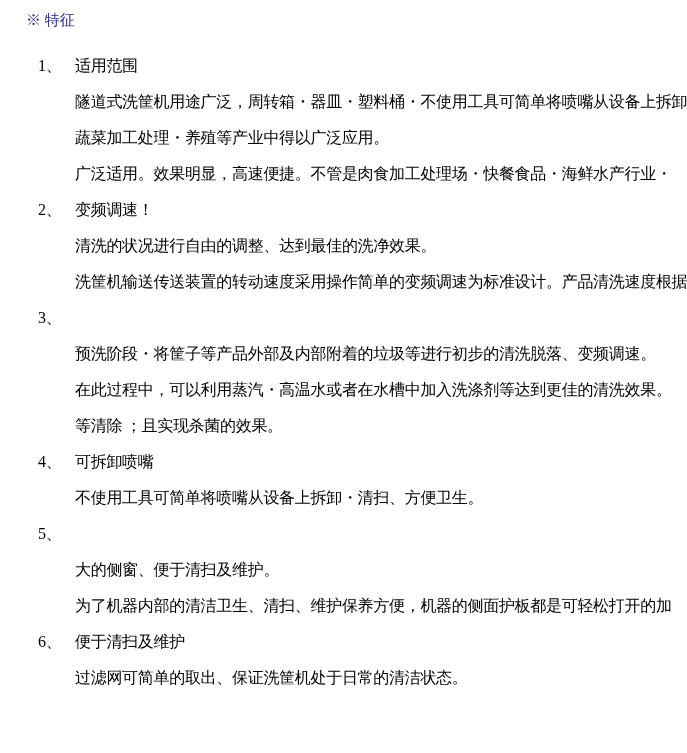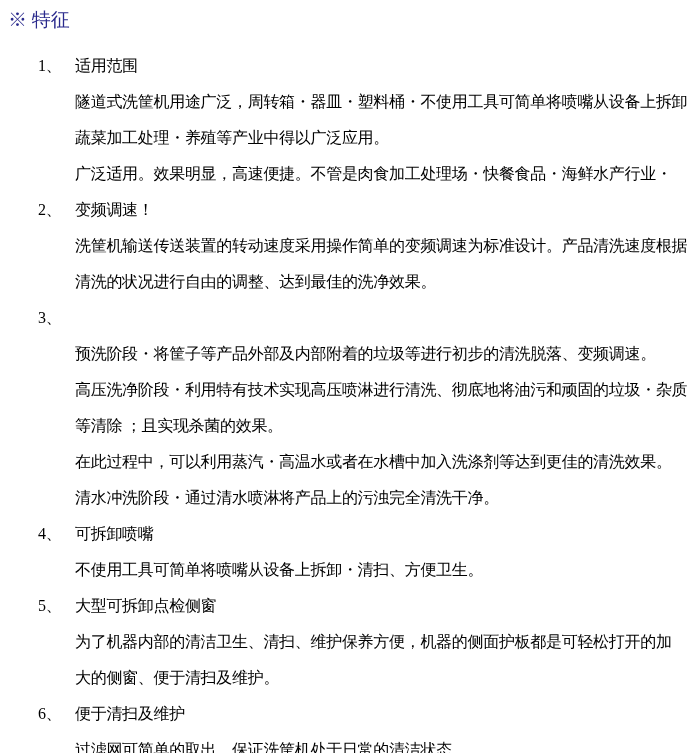--- a/index.html
+++ b/index.html
@@ -18,8 +18,8 @@
     padding-top: 8px;
   }
   .doc-title {
-    margin-left: 8px;
-    font-size: 19px;
+    margin-left: 26px;
+    font-size: 15px;
     line-height: 24px;
     height: 24px;
     color: #29298C;

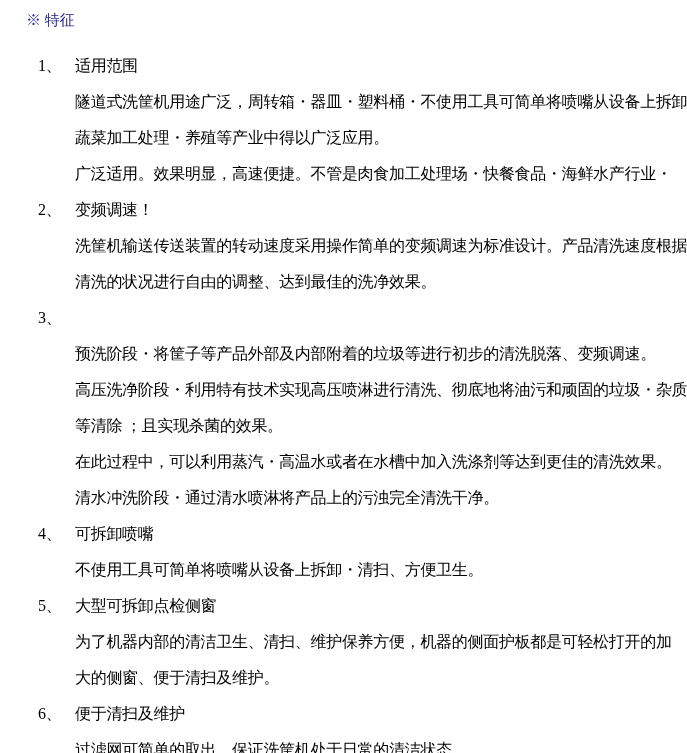--- a/index.html
+++ b/index.html
@@ -67,8 +67,8 @@
         <span class="num">2、</span>
         <span class="heading">变频调速！</span>
       </div>
+      <div class="line">清洗的状况进行自由的调整、达到最佳的洗净效果。</div>
       <div class="line">洗筐机输送传送装置的转动速度采用操作简单的变频调速为标准设计。产品清洗速度根据</div>
-      <div class="line">清洗的状况进行自由的调整、达到最佳的洗净效果。</div>
     </div>
 
     <div class="item">

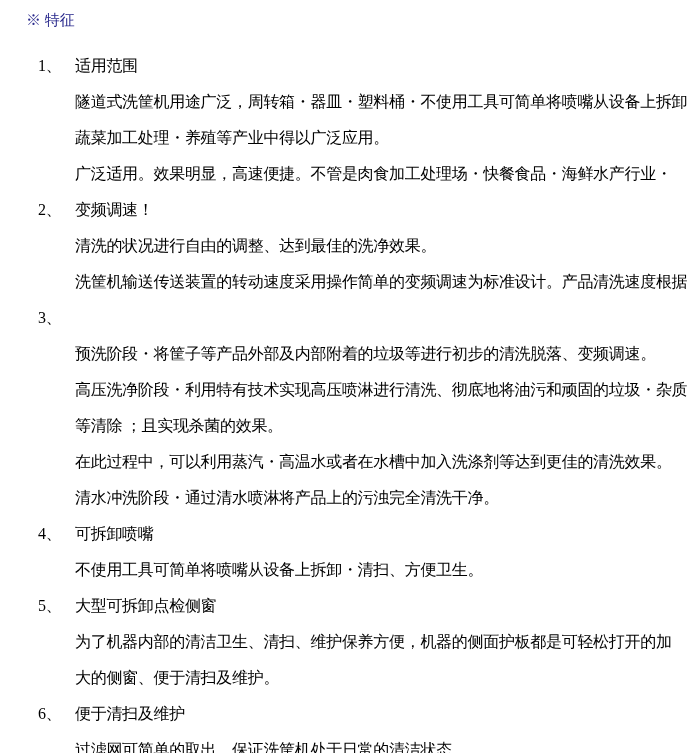--- a/index.html
+++ b/index.html
@@ -76,7 +76,6 @@
         <span class="num">3、</span>
       </div>
       <div class="line">预洗阶段・将筐子等产品外部及内部附着的垃圾等进行初步的清洗脱落、变频调速。</div>
-      <div class="line">高压洗净阶段・利用特有技术实现高压喷淋进行清洗、彻底地将油污和顽固的垃圾・杂质</div>
       <div class="line">等清除 ；且实现杀菌的效果。</div>
       <div class="line">在此过程中，可以利用蒸汽・高温水或者在水槽中加入洗涤剂等达到更佳的清洗效果。</div>
       <div class="line">清水冲洗阶段・通过清水喷淋将产品上的污浊完全清洗干净。</div>

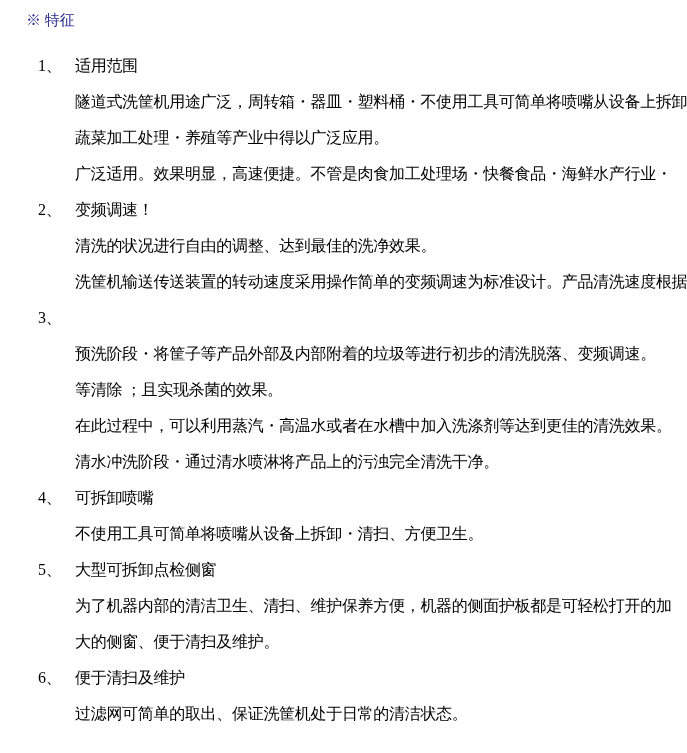--- a/index.html
+++ b/index.html
@@ -76,8 +76,8 @@
         <span class="num">3、</span>
       </div>
       <div class="line">预洗阶段・将筐子等产品外部及内部附着的垃圾等进行初步的清洗脱落、变频调速。</div>
+      <div class="line">在此过程中，可以利用蒸汽・高温水或者在水槽中加入洗涤剂等达到更佳的清洗效果。</div>
       <div class="line">等清除 ；且实现杀菌的效果。</div>
-      <div class="line">在此过程中，可以利用蒸汽・高温水或者在水槽中加入洗涤剂等达到更佳的清洗效果。</div>
       <div class="line">清水冲洗阶段・通过清水喷淋将产品上的污浊完全清洗干净。</div>
     </div>
 

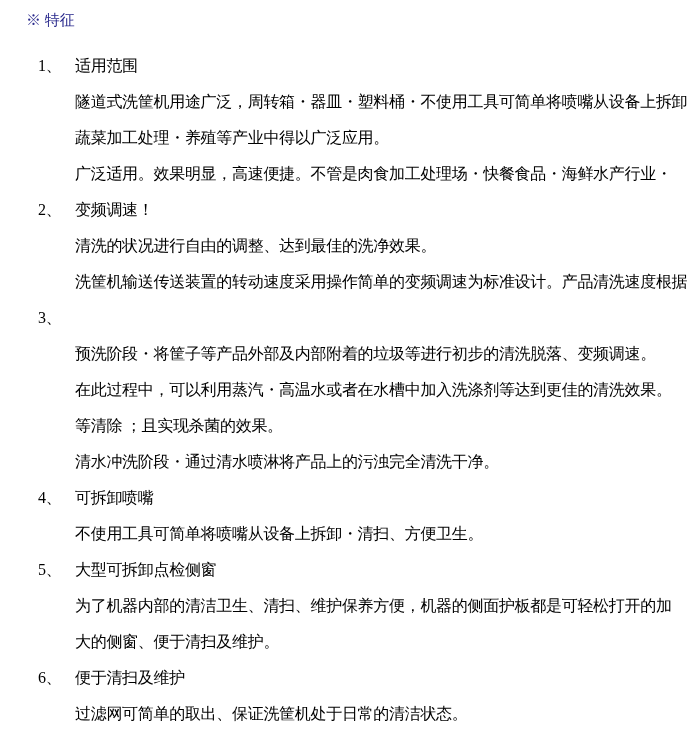--- a/index.html
+++ b/index.html
@@ -78,7 +78,6 @@
       <div class="line">预洗阶段・将筐子等产品外部及内部附着的垃圾等进行初步的清洗脱落、变频调速。</div>
       <div class="line">在此过程中，可以利用蒸汽・高温水或者在水槽中加入洗涤剂等达到更佳的清洗效果。</div>
       <div class="line">等清除 ；且实现杀菌的效果。</div>
-      <div class="line">清水冲洗阶段・通过清水喷淋将产品上的污浊完全清洗干净。</div>
     </div>
 
     <div class="item">

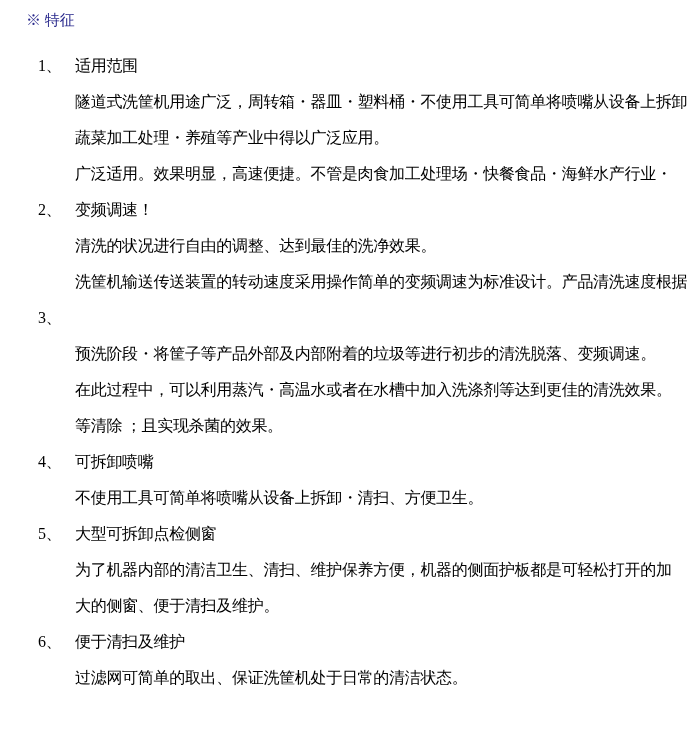--- a/index.html
+++ b/index.html
@@ -91,7 +91,6 @@
     <div class="item">
       <div class="line">
         <span class="num">5、</span>
-        <span class="heading">大型可拆卸点检侧窗</span>
       </div>
       <div class="line">为了机器内部的清洁卫生、清扫、维护保养方便，机器的侧面护板都是可轻松打开的加</div>
       <div class="line">大的侧窗、便于清扫及维护。</div>

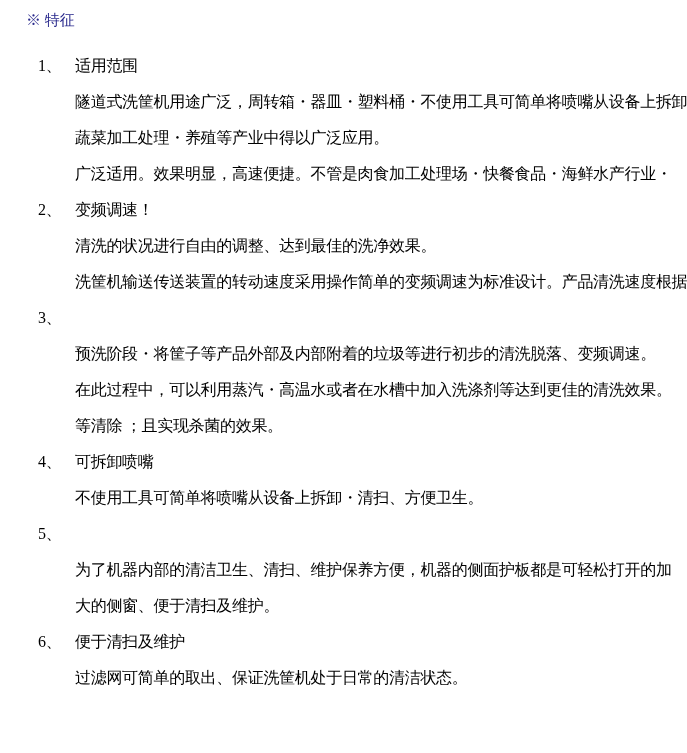--- a/index.html
+++ b/index.html
@@ -92,8 +92,8 @@
       <div class="line">
         <span class="num">5、</span>
       </div>
+      <div class="line">大的侧窗、便于清扫及维护。</div>
       <div class="line">为了机器内部的清洁卫生、清扫、维护保养方便，机器的侧面护板都是可轻松打开的加</div>
-      <div class="line">大的侧窗、便于清扫及维护。</div>
     </div>
 
     <div class="item">

